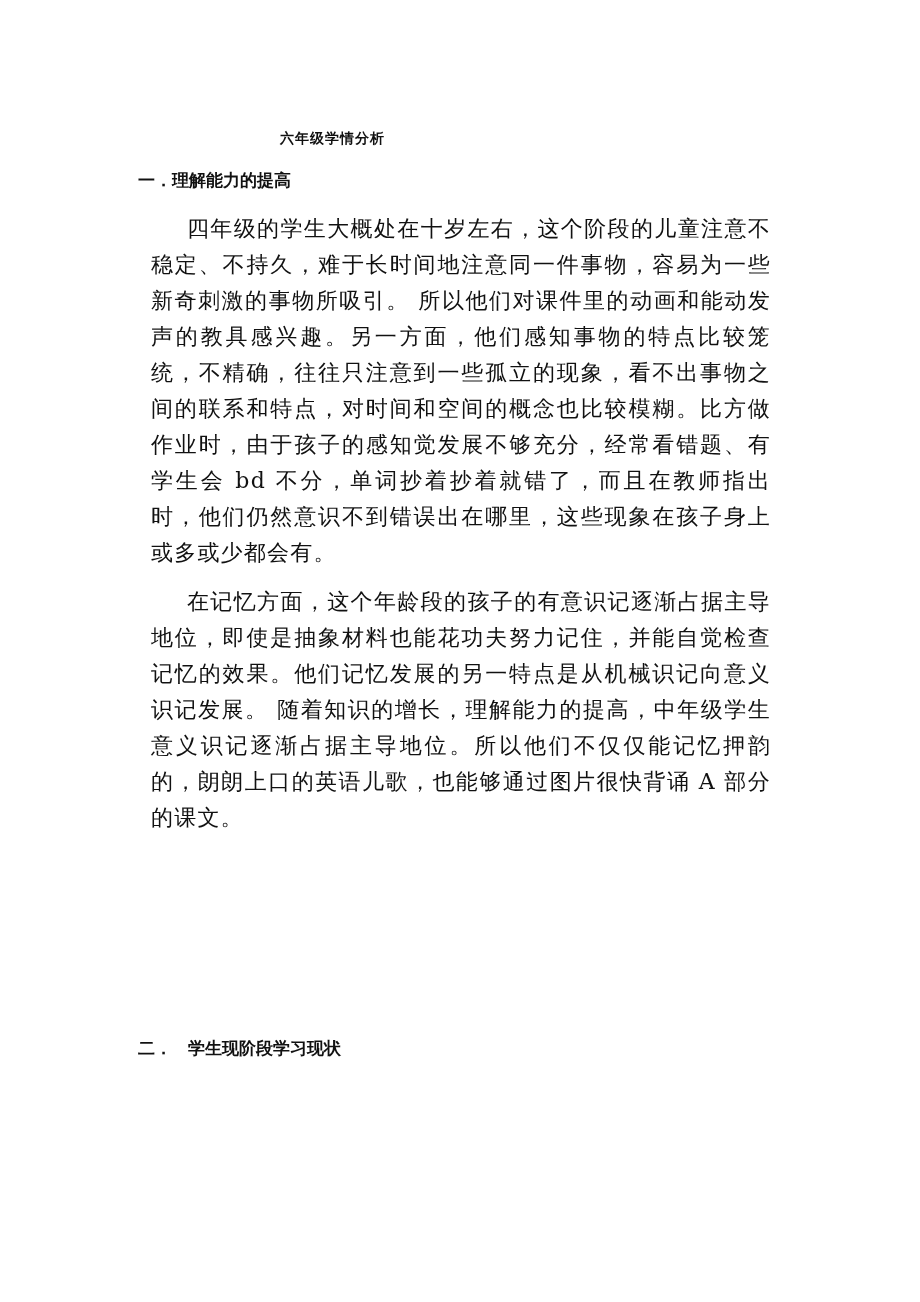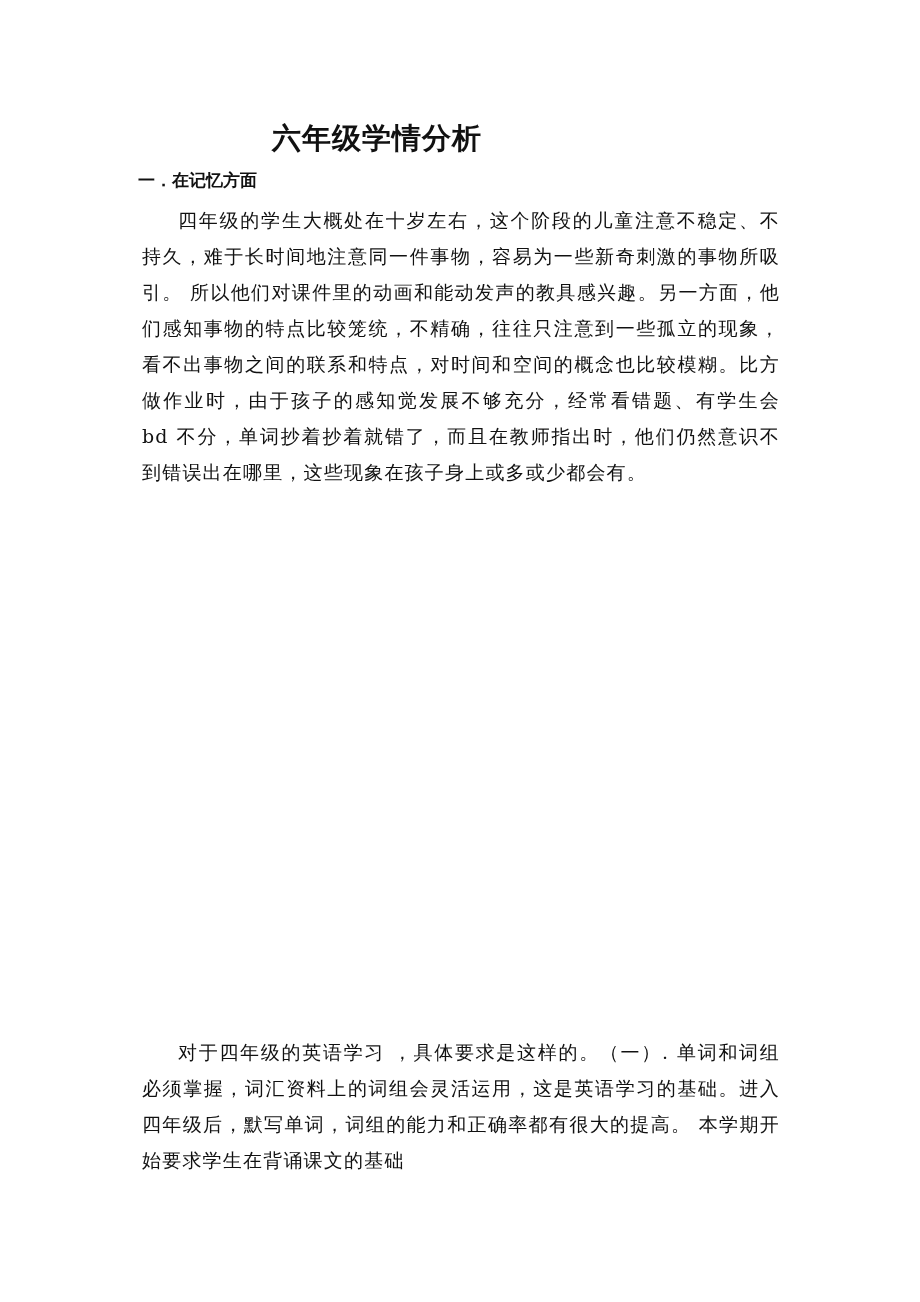--- a/index.html
+++ b/index.html
@@ -5,7 +5,7 @@
   html, body { margin:0; padding:0; background:#ffffff; }
   body { width:920px; height:1302px; position:relative; overflow:hidden;
          font-family:"DejaVu Serif","Liberation Serif",serif; color:#111; }
-  .title { position:absolute; left:272px; top:120px; font-size:29px; font-weight:bold;
+  .title { position:absolute; left:280px; top:120px; font-size:14px; font-weight:bold;
            font-family:"DejaVu Sans","Liberation Sans",sans-serif; letter-spacing:1px; line-height:36px; }
   .heading { font-family:"DejaVu Sans","Liberation Sans",sans-serif; font-weight:bold; font-size:17px;
              line-height:36px; height:36px; white-space:nowrap; }

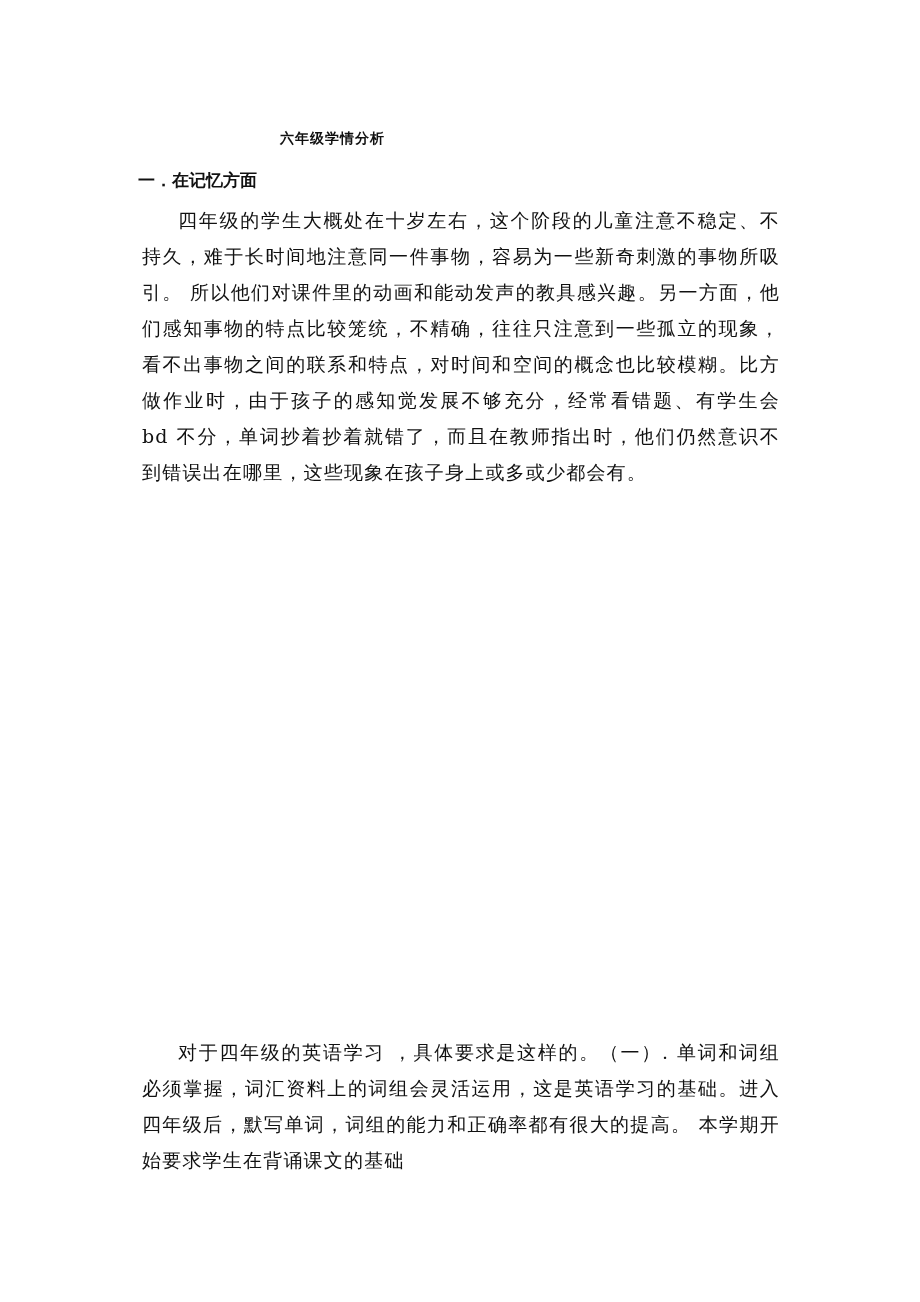--- a/index.html
+++ b/index.html
@@ -23,7 +23,7 @@
 
 <div class="sec1">
   <div class="heading">
-    <span class="num">一．</span><span>在记忆方面</span>
+    <span class="num">一．</span><span>理解能力的提高</span>
   </div>
   <div class="para">
     <p>四年级的学生大概处在十岁左右，这个阶段的儿童注意不稳定、不持久，难于长时间地注意同一件事物，容易为一些新奇刺激的事物所吸引。 所以他们对课件里的动画和能动发声的教具感兴趣。另一方面，他们感知事物的特点比较笼统，不精确，往往只注意到一些孤立的现象，看不出事物之间的联系和特点，对时间和空间的概念也比较模糊。比方做作业时，由于孩子的感知觉发展不够充分，经常看错题、有学生会 bd 不分，单词抄着抄着就错了，而且在教师指出时，他们仍然意识不到错误出在哪里，这些现象在孩子身上或多或少都会有。</p>

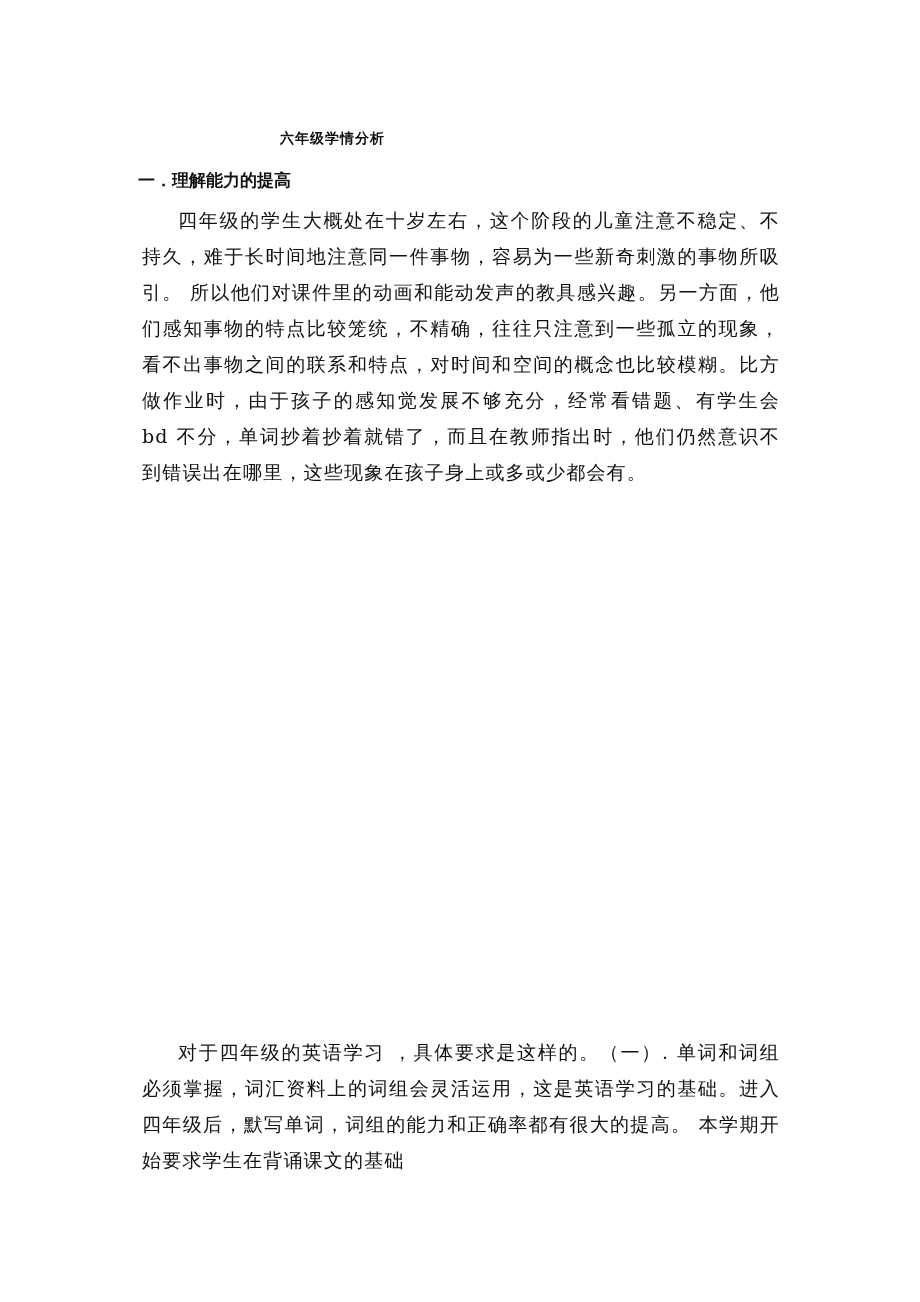--- a/index.html
+++ b/index.html
@@ -11,7 +11,7 @@
              line-height:36px; height:36px; white-space:nowrap; }
   .heading .num { display:inline-block; }
   .heading .num.wide { width:50px; }
-  .para p { margin:4px; font-size:19px; line-height:36px; text-indent:36px; text-align:justify;
+  .para p { margin:13px; font-size:22px; line-height:36px; text-indent:36px; text-align:justify;
             letter-spacing:1.2px; }
   .sec1 { position:absolute; left:138px; top:162px; width:646px; }
   .sec2 { position:absolute; left:138px; top:1030px; width:646px; }

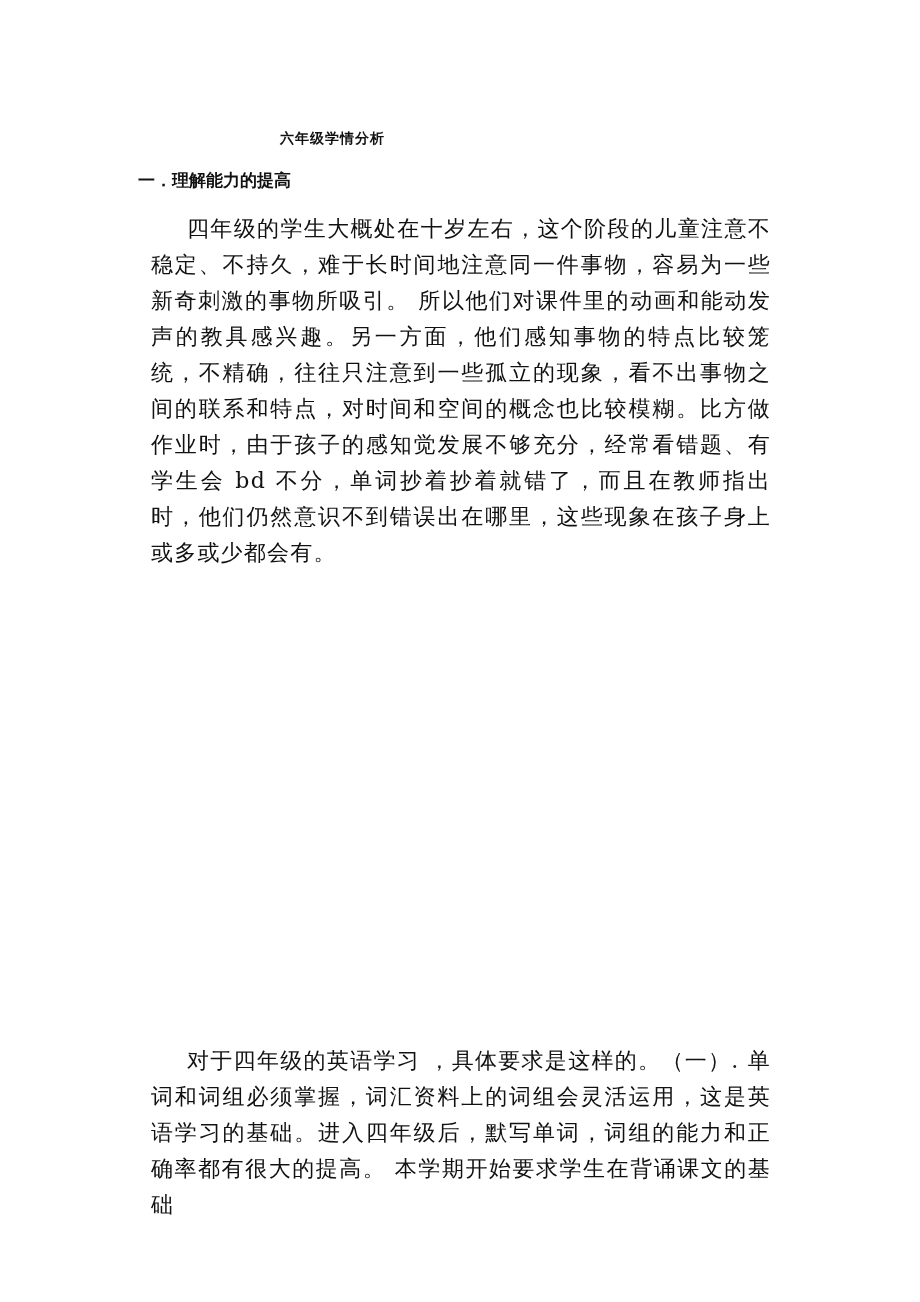--- a/index.html
+++ b/index.html
@@ -27,6 +27,7 @@
   </div>
   <div class="para">
     <p>四年级的学生大概处在十岁左右，这个阶段的儿童注意不稳定、不持久，难于长时间地注意同一件事物，容易为一些新奇刺激的事物所吸引。 所以他们对课件里的动画和能动发声的教具感兴趣。另一方面，他们感知事物的特点比较笼统，不精确，往往只注意到一些孤立的现象，看不出事物之间的联系和特点，对时间和空间的概念也比较模糊。比方做作业时，由于孩子的感知觉发展不够充分，经常看错题、有学生会 bd 不分，单词抄着抄着就错了，而且在教师指出时，他们仍然意识不到错误出在哪里，这些现象在孩子身上或多或少都会有。</p>
+    <p>在记忆方面，这个年龄段的孩子的有意识记逐渐占据主导地位，即使是抽象材料也能花功夫努力记住，并能自觉检查记忆的效果。他们记忆发展的另一特点是从机械识记向意义识记发展。 随着知识的增长，理解能力的提高，中年级学生意义识记逐渐占据主导地位。所以他们不仅仅能记忆押韵的，朗朗上口的英语儿歌，也能够通过图片很快背诵 A 部分的课文。</p>
   </div>
 </div>
 

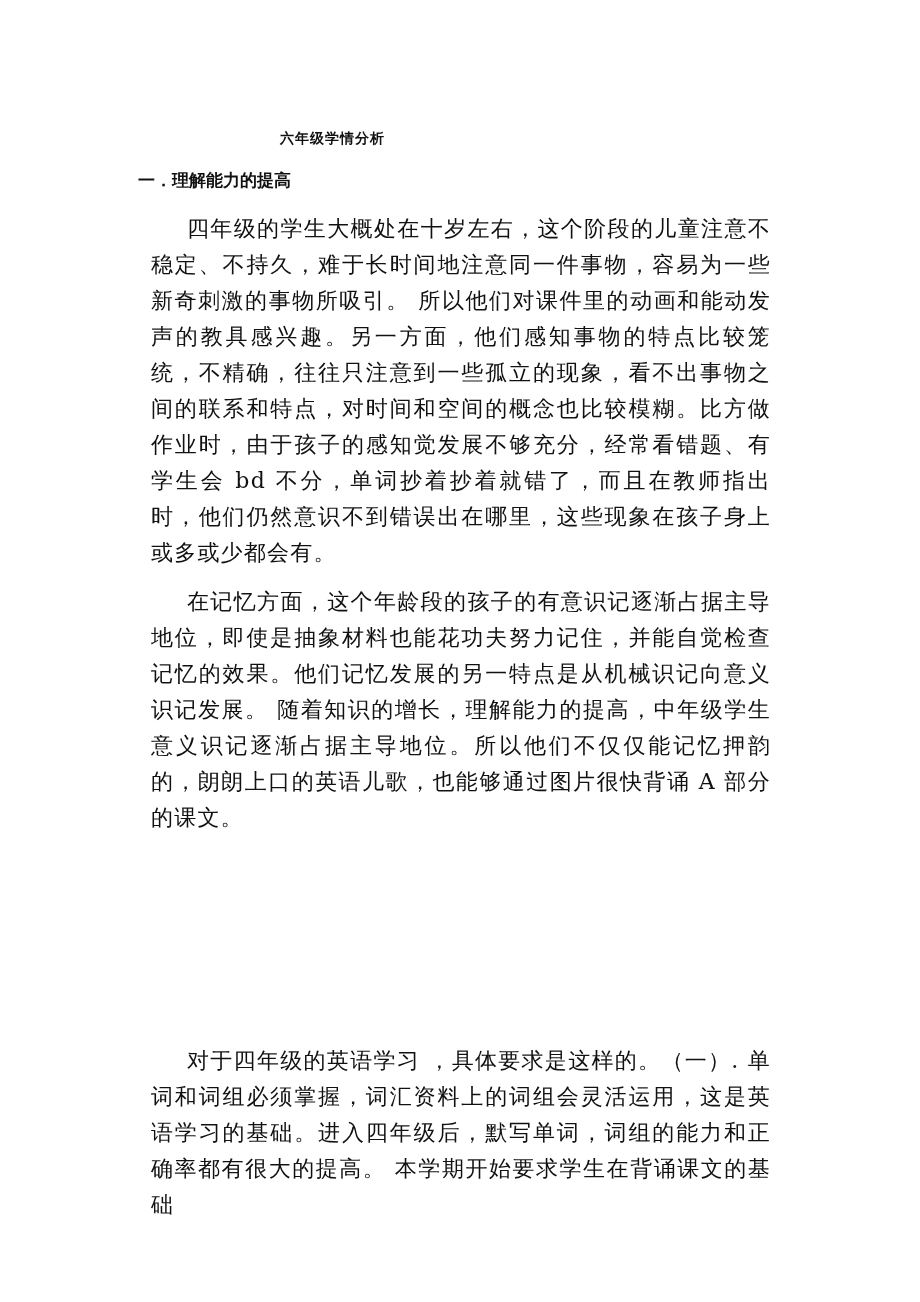--- a/index.html
+++ b/index.html
@@ -32,6 +32,9 @@
 </div>
 
 <div class="sec2">
+  <div class="heading">
+    <span class="num wide">二．</span><span>学生现阶段学习现状</span>
+  </div>
   <div class="para">
     <p>对于四年级的英语学习 ，具体要求是这样的。（一）. 单词和词组必须掌握，词汇资料上的词组会灵活运用，这是英语学习的基础。进入四年级后，默写单词，词组的能力和正确率都有很大的提高。 本学期开始要求学生在背诵课文的基础</p>
   </div>

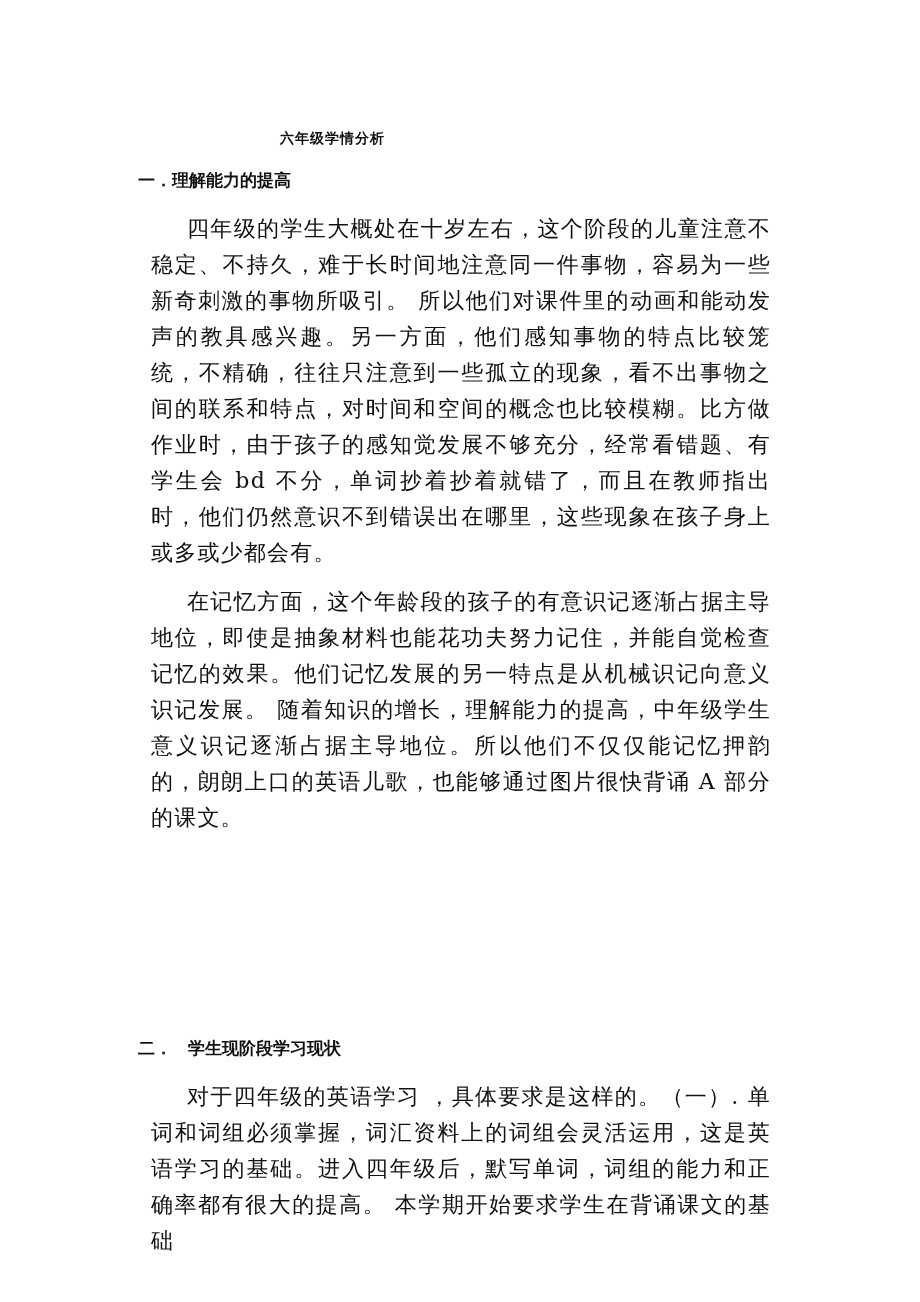--- a/index.html
+++ b/index.html
@@ -35,9 +35,6 @@
   <div class="heading">
     <span class="num wide">二．</span><span>学生现阶段学习现状</span>
   </div>
-  <div class="para">
-    <p>对于四年级的英语学习 ，具体要求是这样的。（一）. 单词和词组必须掌握，词汇资料上的词组会灵活运用，这是英语学习的基础。进入四年级后，默写单词，词组的能力和正确率都有很大的提高。 本学期开始要求学生在背诵课文的基础</p>
-  </div>
 </div>
 
 </body></html>

